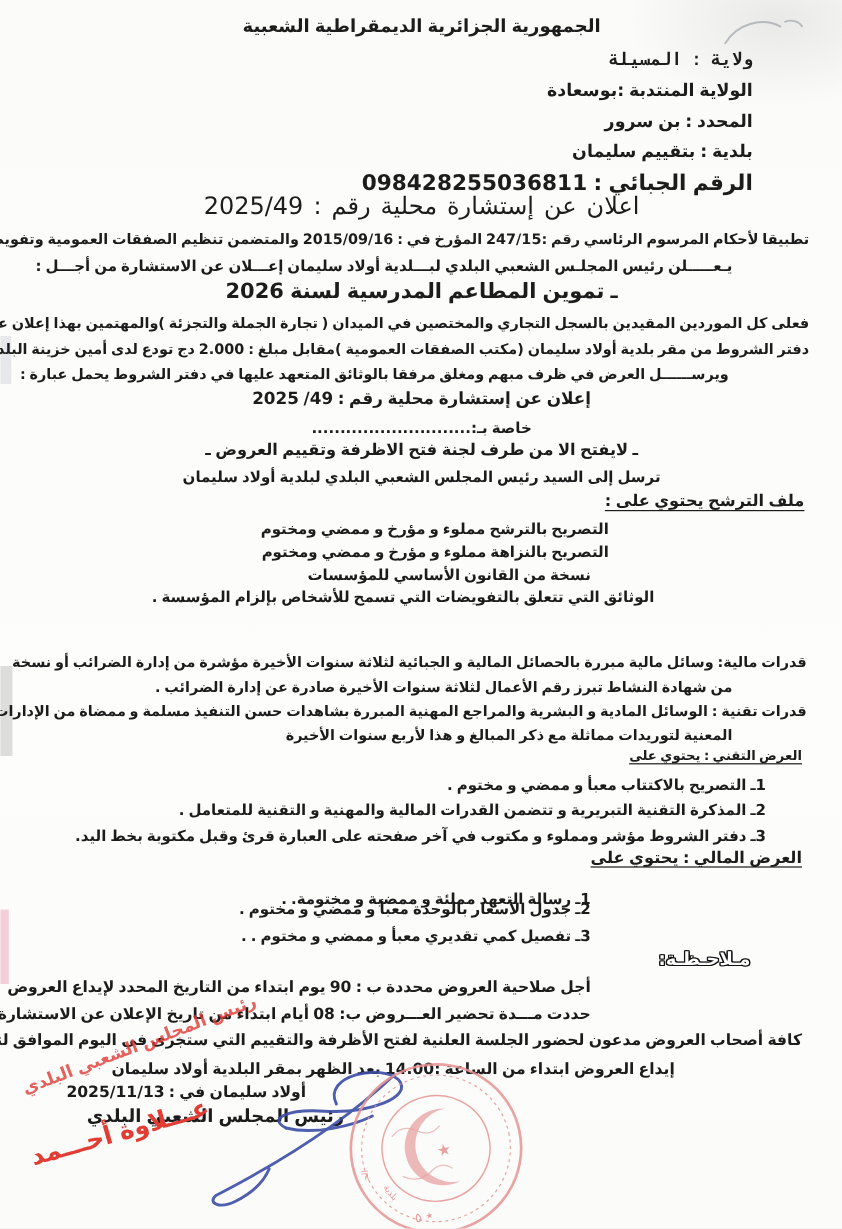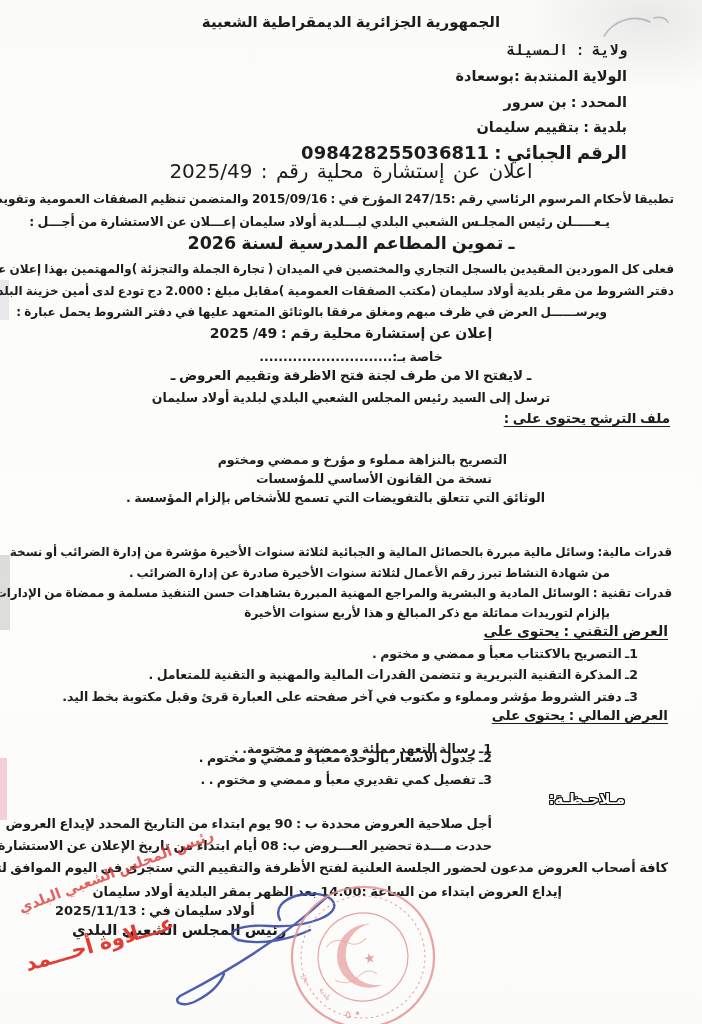--- a/index.html
+++ b/index.html
@@ -61,6 +61,7 @@
   <div class="ln c b" style="top:390px; font-size:12.5px;">ترسل إلى السيد رئيس المجلس الشعبي البلدي لبلدية أولاد سليمان</div>
 
   <div class="ln u" style="top:410px; right:32px; font-size:13.5px;">ملف الترشح  يحتوي على   :</div>
+  <div class="ln" style="top:433px; right:195px; font-size:12.5px;">التصريح بالترشح مملوء و مؤرخ و ممضي ومختوم</div>
   <div class="ln" style="top:452px; right:195px; font-size:12.5px;">التصريح بالنزاهة مملوء و مؤرخ و ممضي ومختوم</div>
   <div class="ln" style="top:471px; right:210px; font-size:12.5px;">نسخة من القانون الأساسي للمؤسسات</div>
   <div class="ln" style="top:490px; right:157px; font-size:12.5px;">الوثائق التي تتعلق بالتفويضات التي تسمح للأشخاص بإلزام المؤسسة .</div>

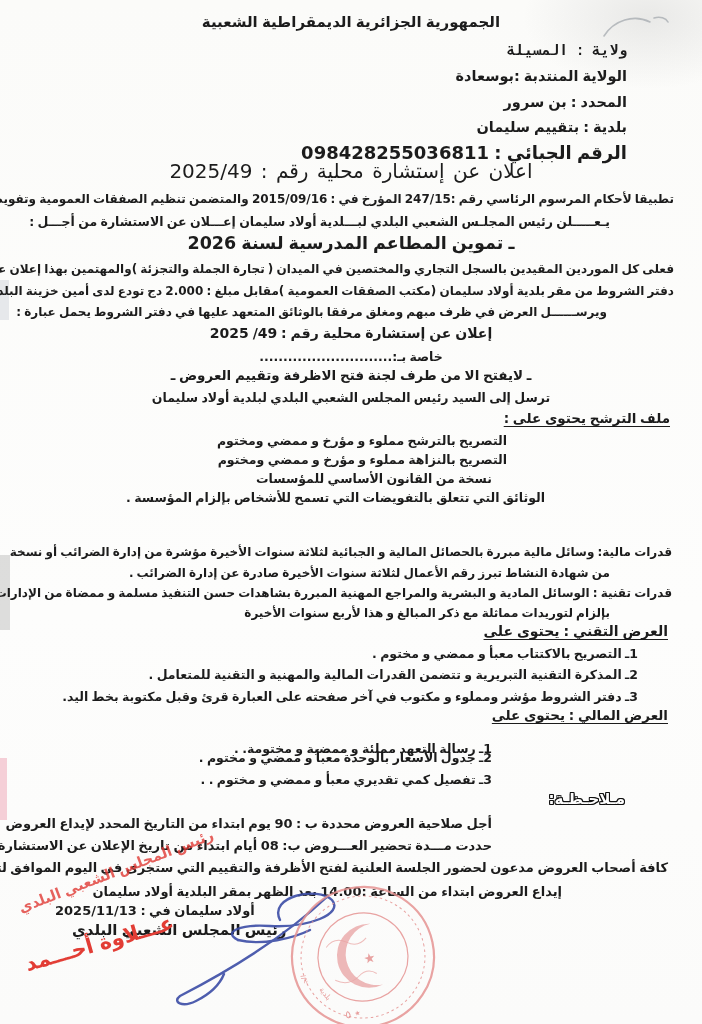--- a/index.html
+++ b/index.html
@@ -68,7 +68,7 @@
   <div class="ln" style="top:545px; right:30px; font-size:12px;">قدرات مالية: وسائل مالية مبررة بالحصائل المالية و الجبائية لثلاثة سنوات الأخيرة مؤشرة من إدارة الضرائب أو نسخة</div>
   <div class="ln" style="top:566px; right:92px; font-size:12px;">من شهادة النشاط تبرز رقم الأعمال لثلاثة سنوات الأخيرة صادرة عن إدارة الضرائب .</div>
   <div class="ln" style="top:586px; right:30px; font-size:12px;">قدرات تقنية : الوسائل المادية و البشرية والمراجع المهنية المبررة بشاهدات حسن التنفيذ مسلمة و ممضاة من الإدارات</div>
-  <div class="ln" style="top:606px; right:92px; font-size:12px;">بإلزام لتوريدات مماثلة مع ذكر المبالغ و هذا لأربع سنوات الأخيرة</div>
+  <div class="ln" style="top:606px; right:92px; font-size:12px;">المعنية لتوريدات مماثلة مع ذكر المبالغ و هذا لأربع سنوات الأخيرة</div>
 
   <div class="ln u b" style="top:623px; right:34px; font-size:14px;">العرض التقني : يحتوي على</div>
   <div class="ln" style="top:646px; right:64px; font-size:12.5px;">1ـ التصريح بالاكتتاب معبأ و ممضي و مختوم .</div>

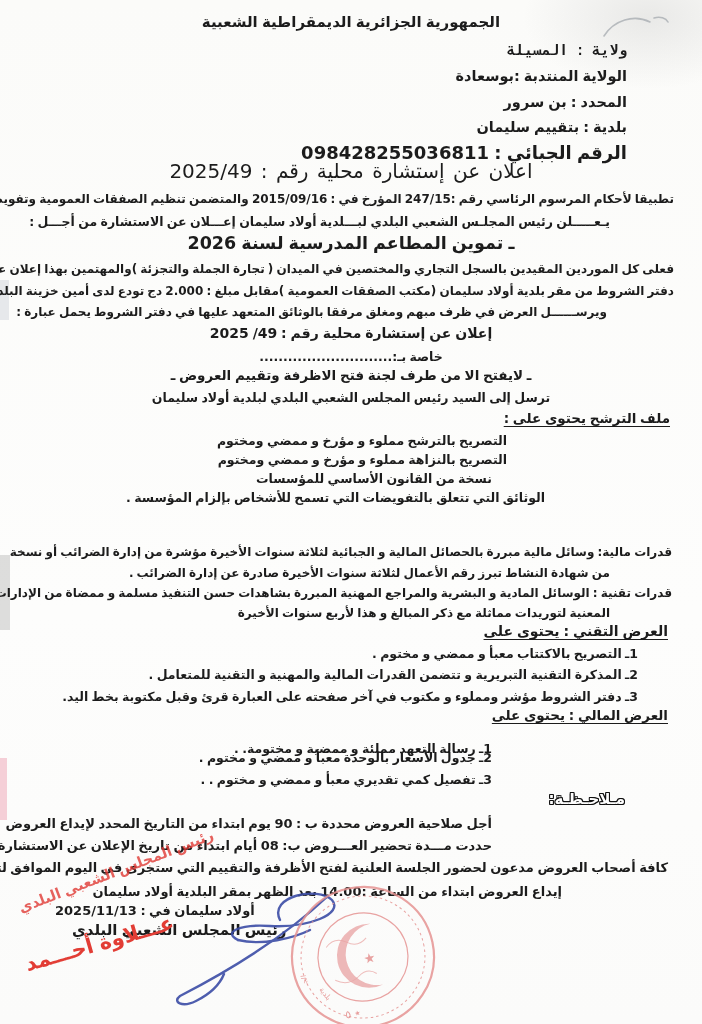--- a/index.html
+++ b/index.html
@@ -70,7 +70,7 @@
   <div class="ln" style="top:586px; right:30px; font-size:12px;">قدرات تقنية : الوسائل المادية و البشرية والمراجع المهنية المبررة بشاهدات حسن التنفيذ مسلمة و ممضاة من الإدارات</div>
   <div class="ln" style="top:606px; right:92px; font-size:12px;">المعنية لتوريدات مماثلة مع ذكر المبالغ و هذا لأربع سنوات الأخيرة</div>
 
-  <div class="ln u b" style="top:623px; right:34px; font-size:14px;">العرض التقني : يحتوي على</div>
+  <div class="ln u b" style="top:623px; right:34px; font-size:11px;">العرض التقني : يحتوي على</div>
   <div class="ln" style="top:646px; right:64px; font-size:12.5px;">1ـ التصريح بالاكتتاب معبأ و ممضي و مختوم .</div>
   <div class="ln" style="top:667px; right:64px; font-size:12.5px;">2ـ المذكرة التقنية التبريرية و تتضمن القدرات المالية والمهنية و التقنية للمتعامل .</div>
   <div class="ln" style="top:689px; right:64px; font-size:12.5px;">3ـ دفتر الشروط مؤشر ومملوء و مكتوب في آخر صفحته على العبارة قرئ وقبل مكتوبة بخط اليد.</div>

